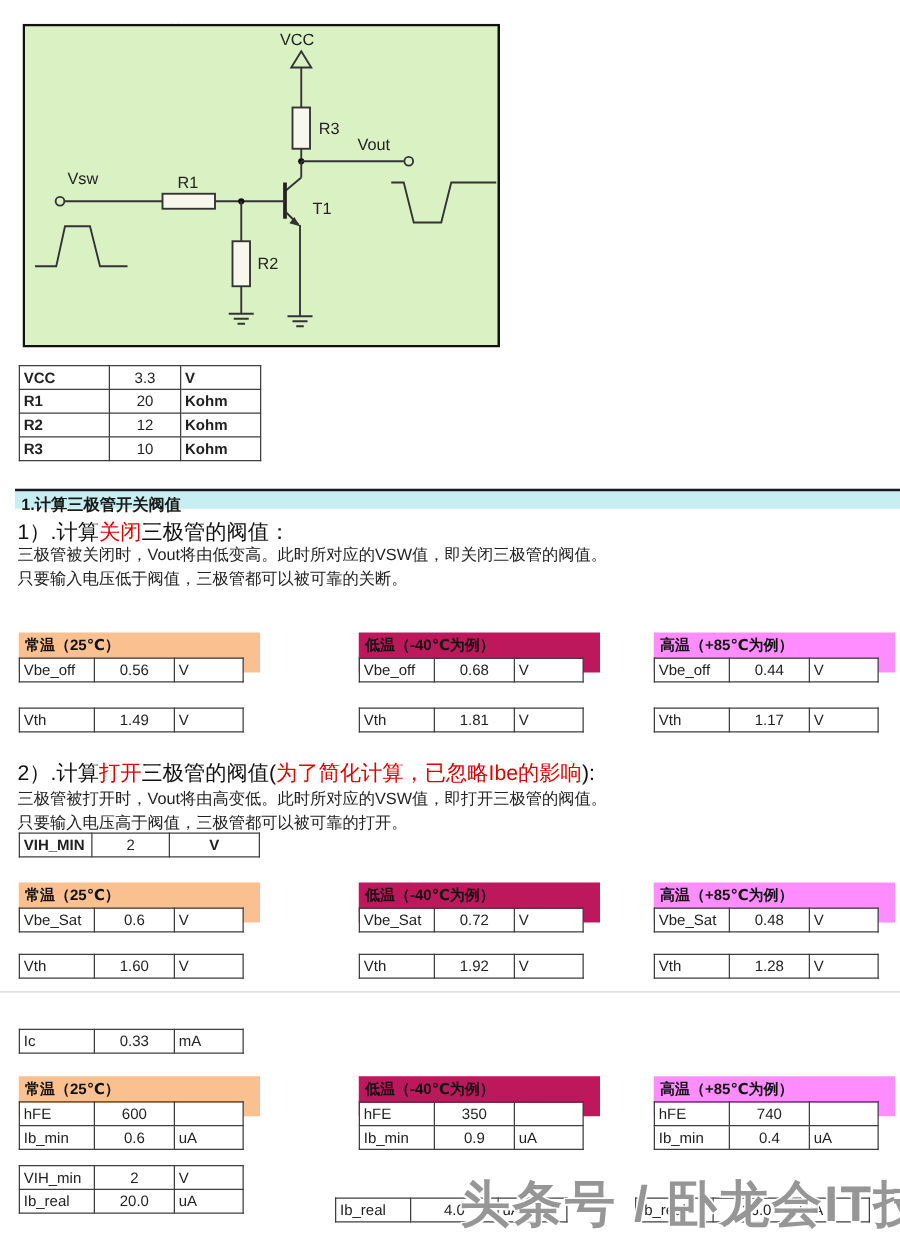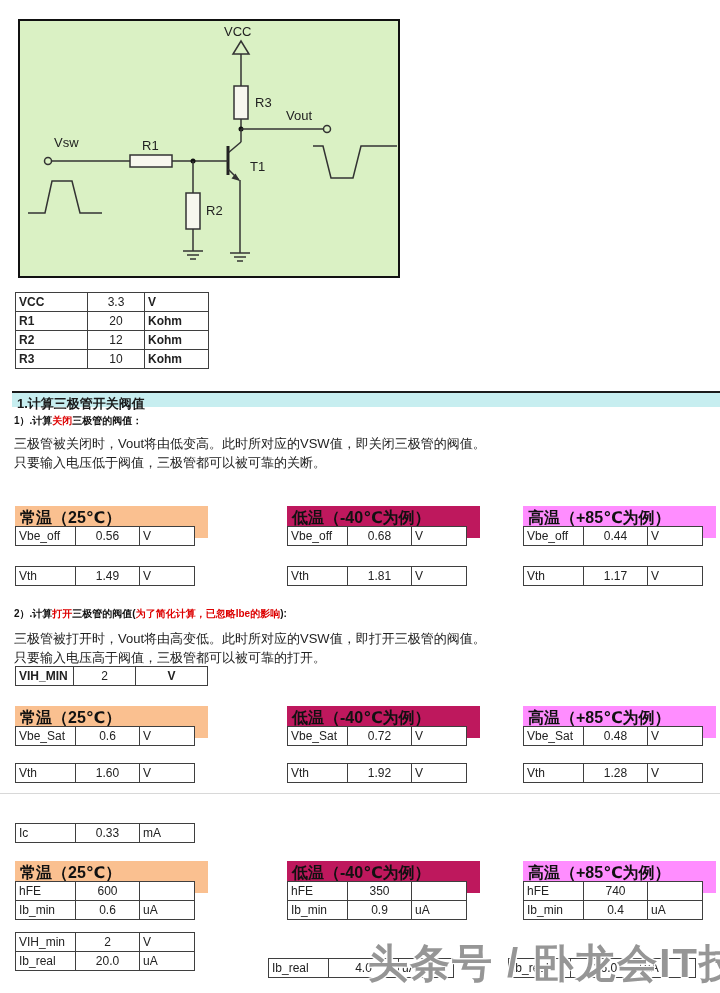--- a/index.html
+++ b/index.html
@@ -13,7 +13,7 @@
   .band1{background:#c7eef0;border-top:2px solid #1b1b1b;}
   .band2{background:#bdf2dc;}
   .hairline{height:1px;background:#d8d8d8;}
-  .heading{font-size:10px;font-weight:bold;color:#111;}
+  .heading{font-size:17px;font-weight:normal;color:#111;}
   .red{color:#dd0000;}
   .para{font-size:13px;color:#222;}
   table.t{border-collapse:collapse;font-size:12px;table-layout:fixed;}

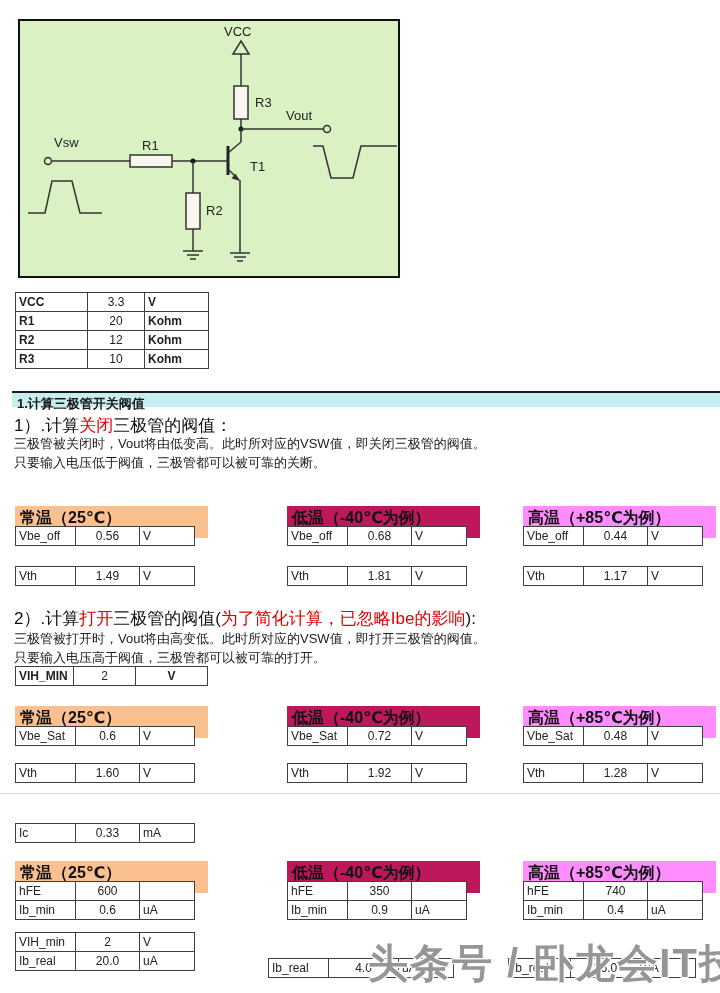--- a/index.html
+++ b/index.html
@@ -23,7 +23,7 @@
   td.orange{background:#fac090;}
   td.green{background:#8ecf4d;}
   td.gray{background:#a6a6a6;}
-  .thead{font-size:16px;font-weight:bold;height:32px;box-sizing:border-box;padding:2px 0 0 5px;color:#111;}
+  .thead{font-size:12px;font-weight:bold;height:32px;box-sizing:border-box;padding:2px 0 0 5px;color:#111;}
   .h-orange{background:#fac090;}
   .h-blue{background:#be185d;}
   .h-pink{background:#ff8dff;}

